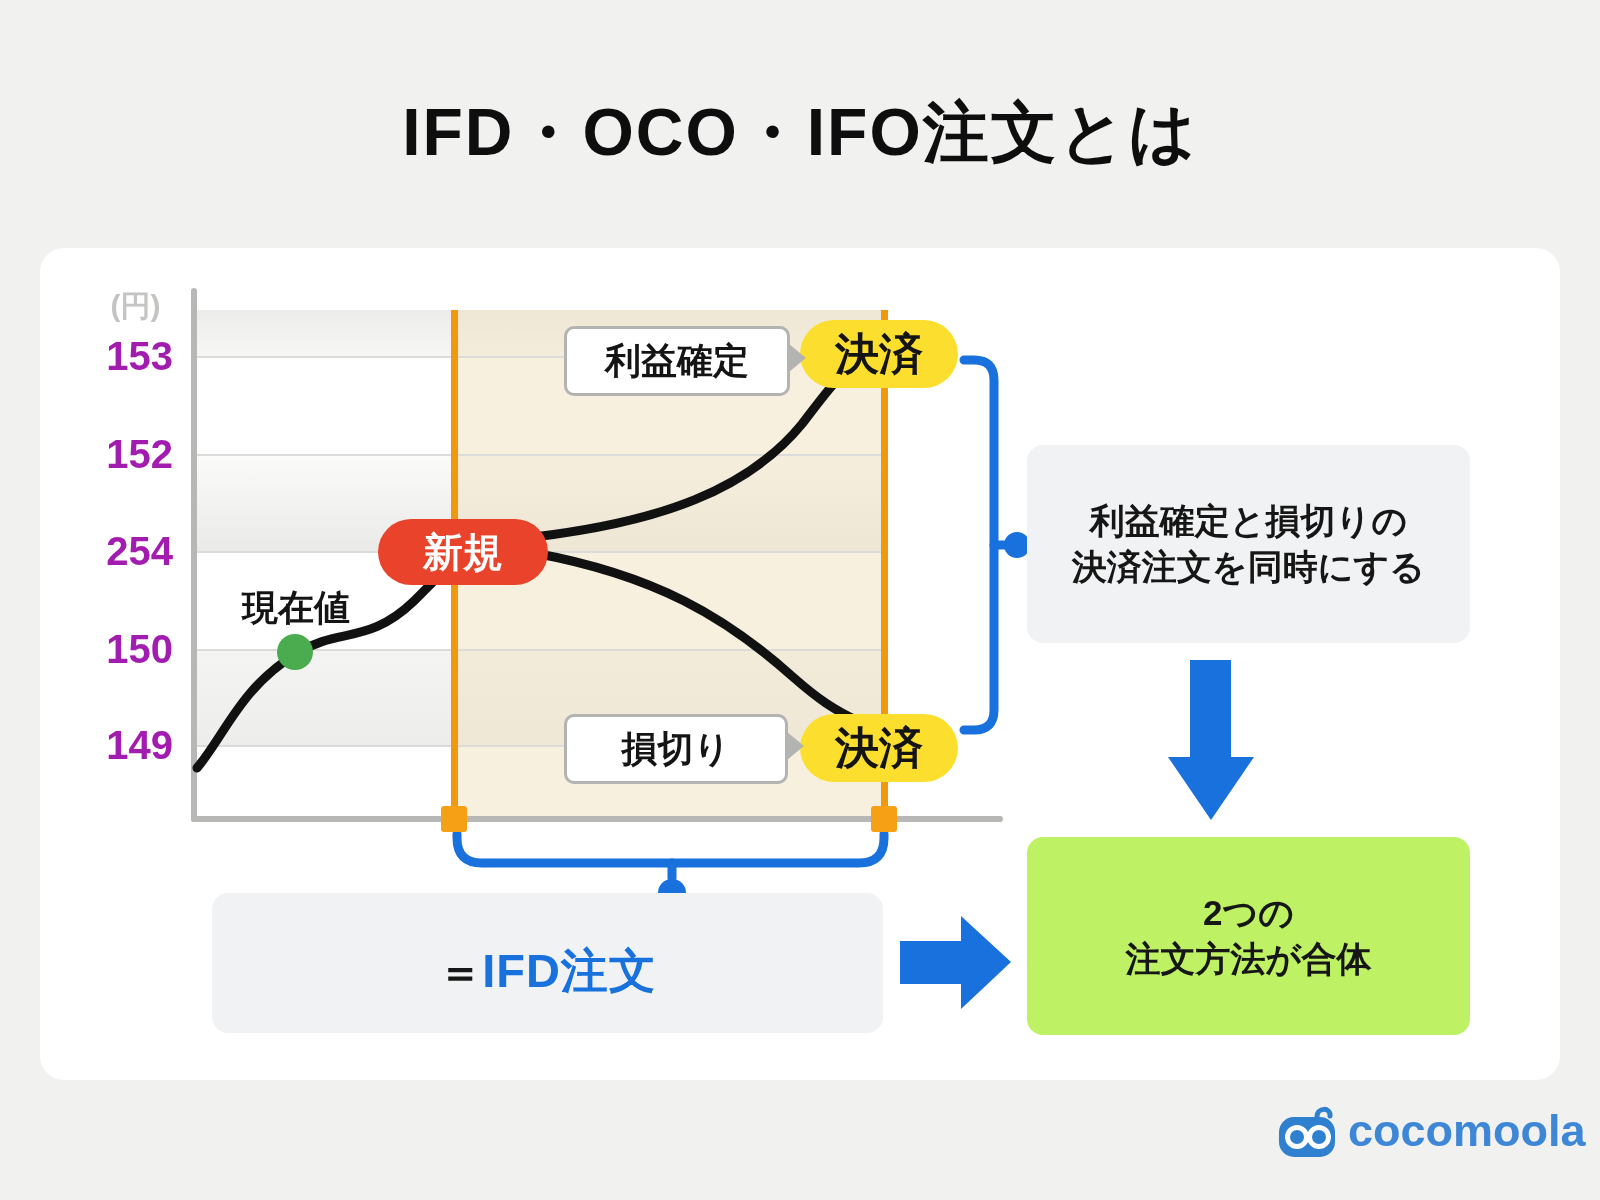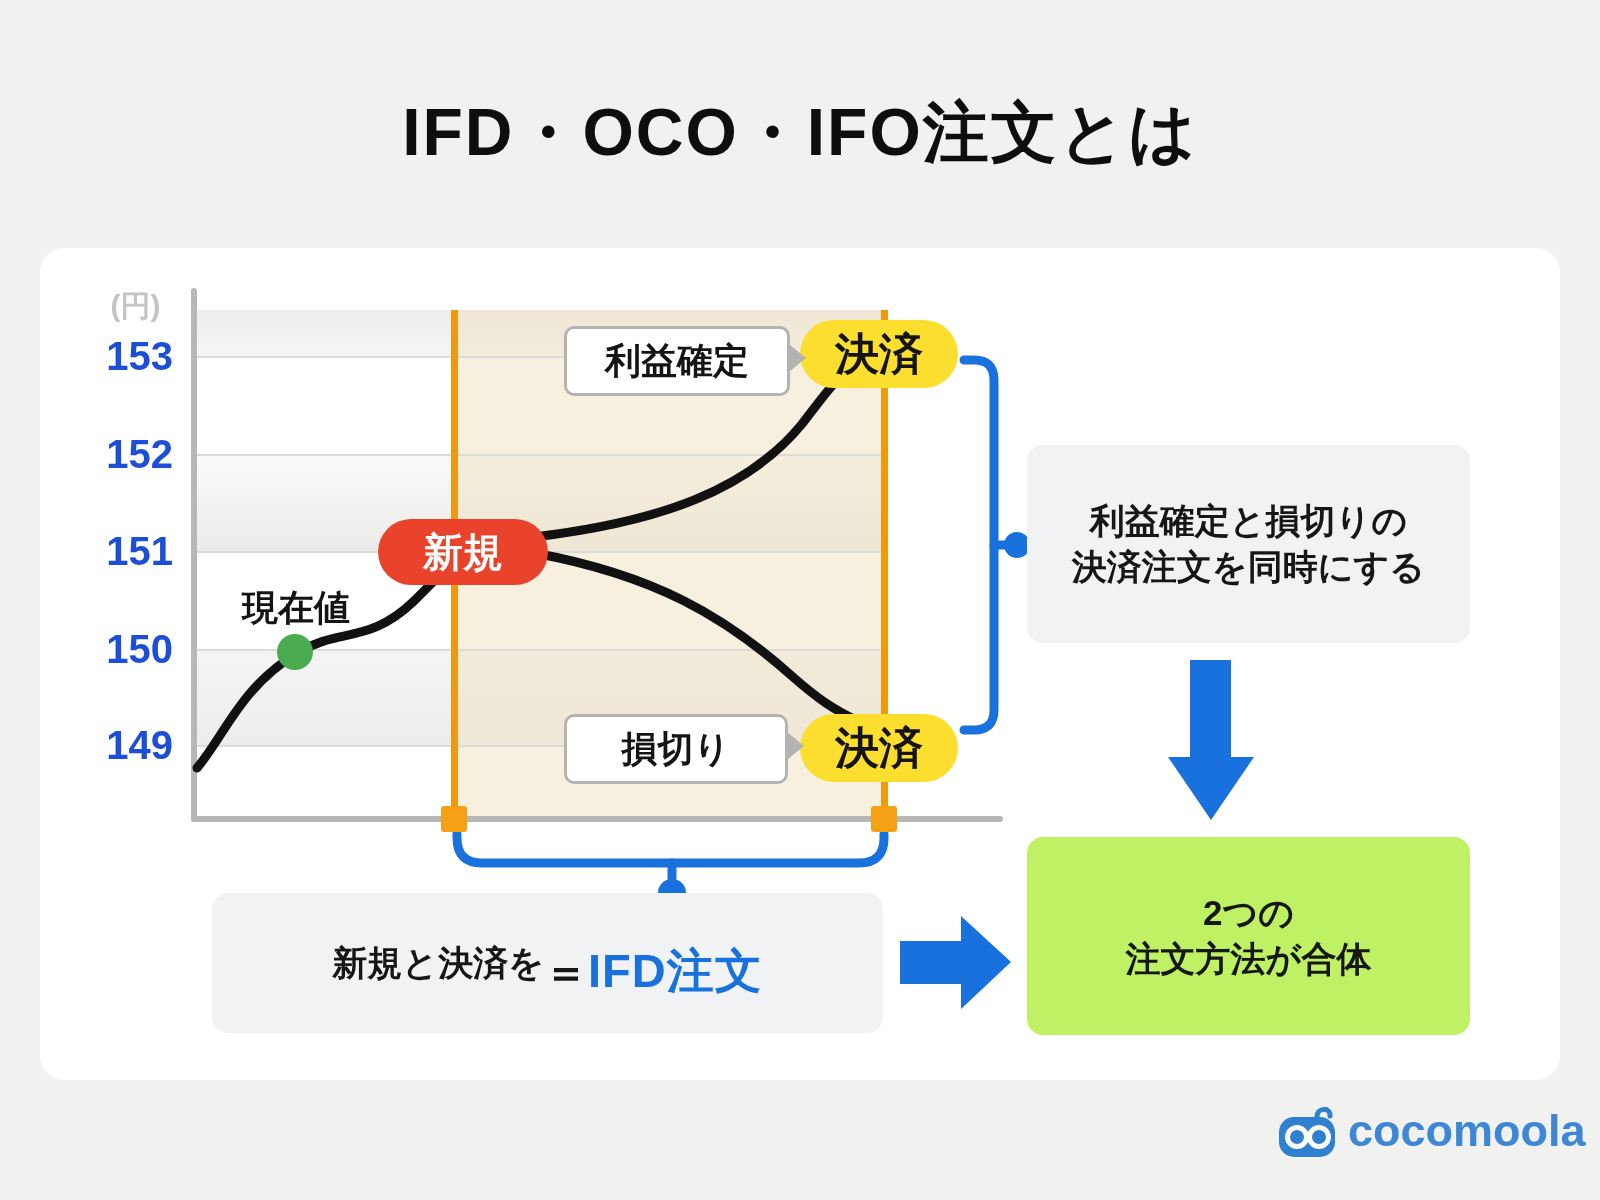--- a/index.html
+++ b/index.html
@@ -33,7 +33,7 @@
   .orange-sq{top:806px;width:26px;height:26px;background:#f6a016;border-radius:3px;}
   
   .ytick{left:85px;width:88px;height:48px;text-align:right;
-    font-size:40px;font-weight:700;color:#1d4ed8;line-height:48px;}
+    font-size:40px;font-weight:700;color:#a21caf;line-height:48px;}
   .unit{left:98px;top:286px;width:75px;text-align:center;
     font-size:30px;font-weight:700;color:#c4c4c3;}
   

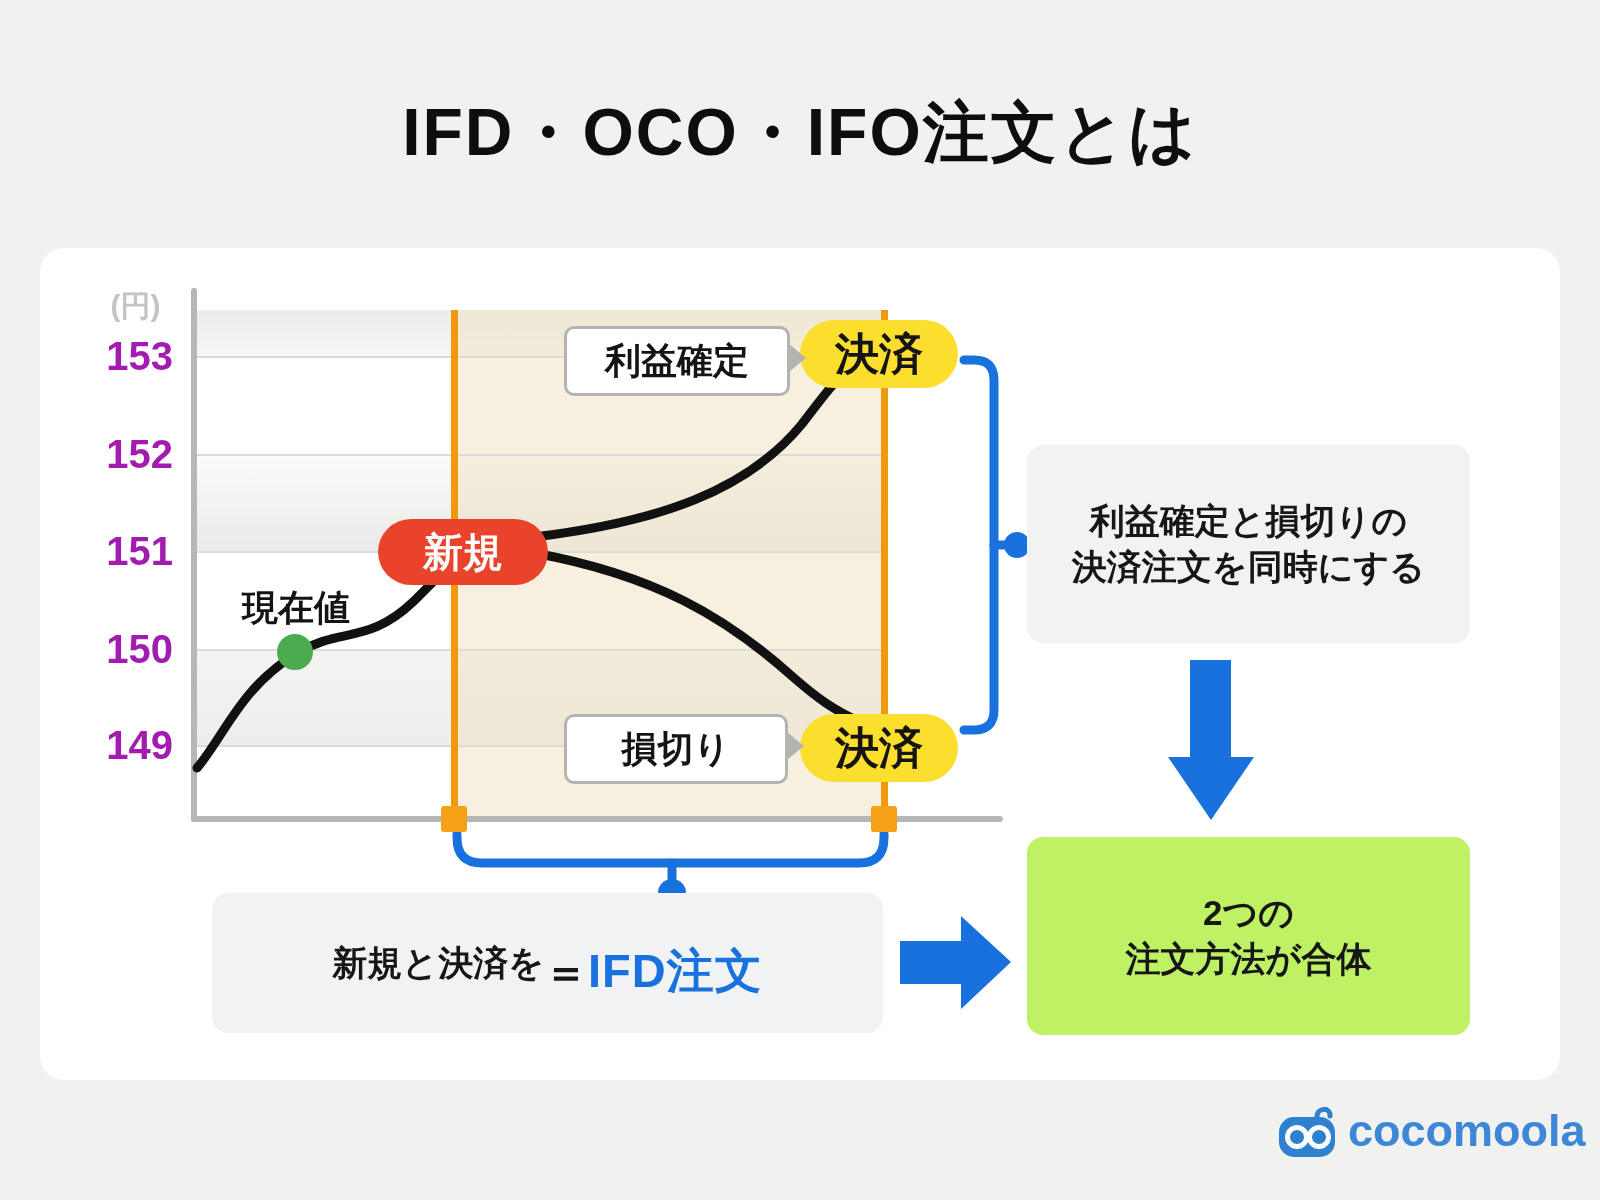--- a/index.html
+++ b/index.html
@@ -106,7 +106,7 @@
 <div class="abs unit">(円)</div>
 <div class="abs ytick" style="top:332px">153</div>
 <div class="abs ytick" style="top:430px">152</div>
-<div class="abs ytick" style="top:527px">151</div>
+<div class="abs ytick" style="top:527px">254</div>
 <div class="abs ytick" style="top:625px">150</div>
 <div class="abs ytick" style="top:721px">149</div>
 

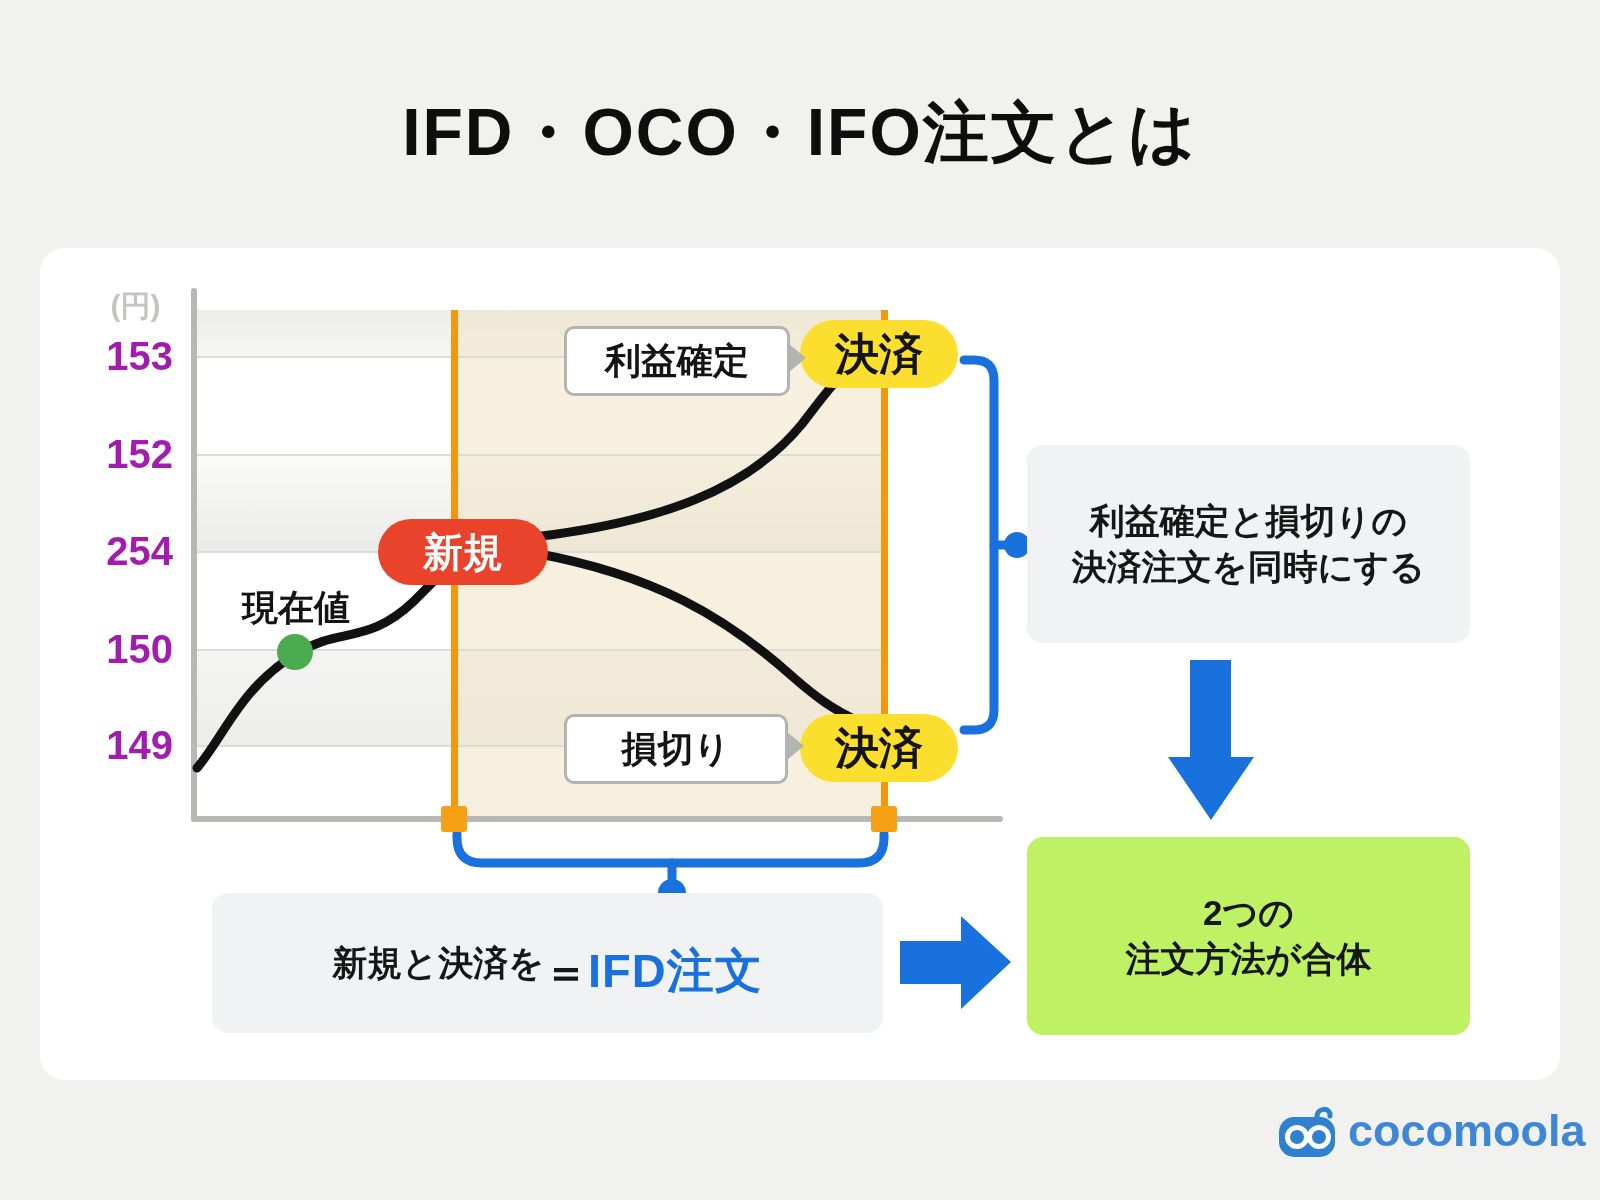--- a/index.html
+++ b/index.html
@@ -152,7 +152,6 @@
 
 <div class="abs note ifd">
   <div class="col">
-    <div class="l">新規と決済を</div>
   </div>
   <div class="eqline">
     <span class="eq">＝</span><span class="nm">IFD注文</span>

